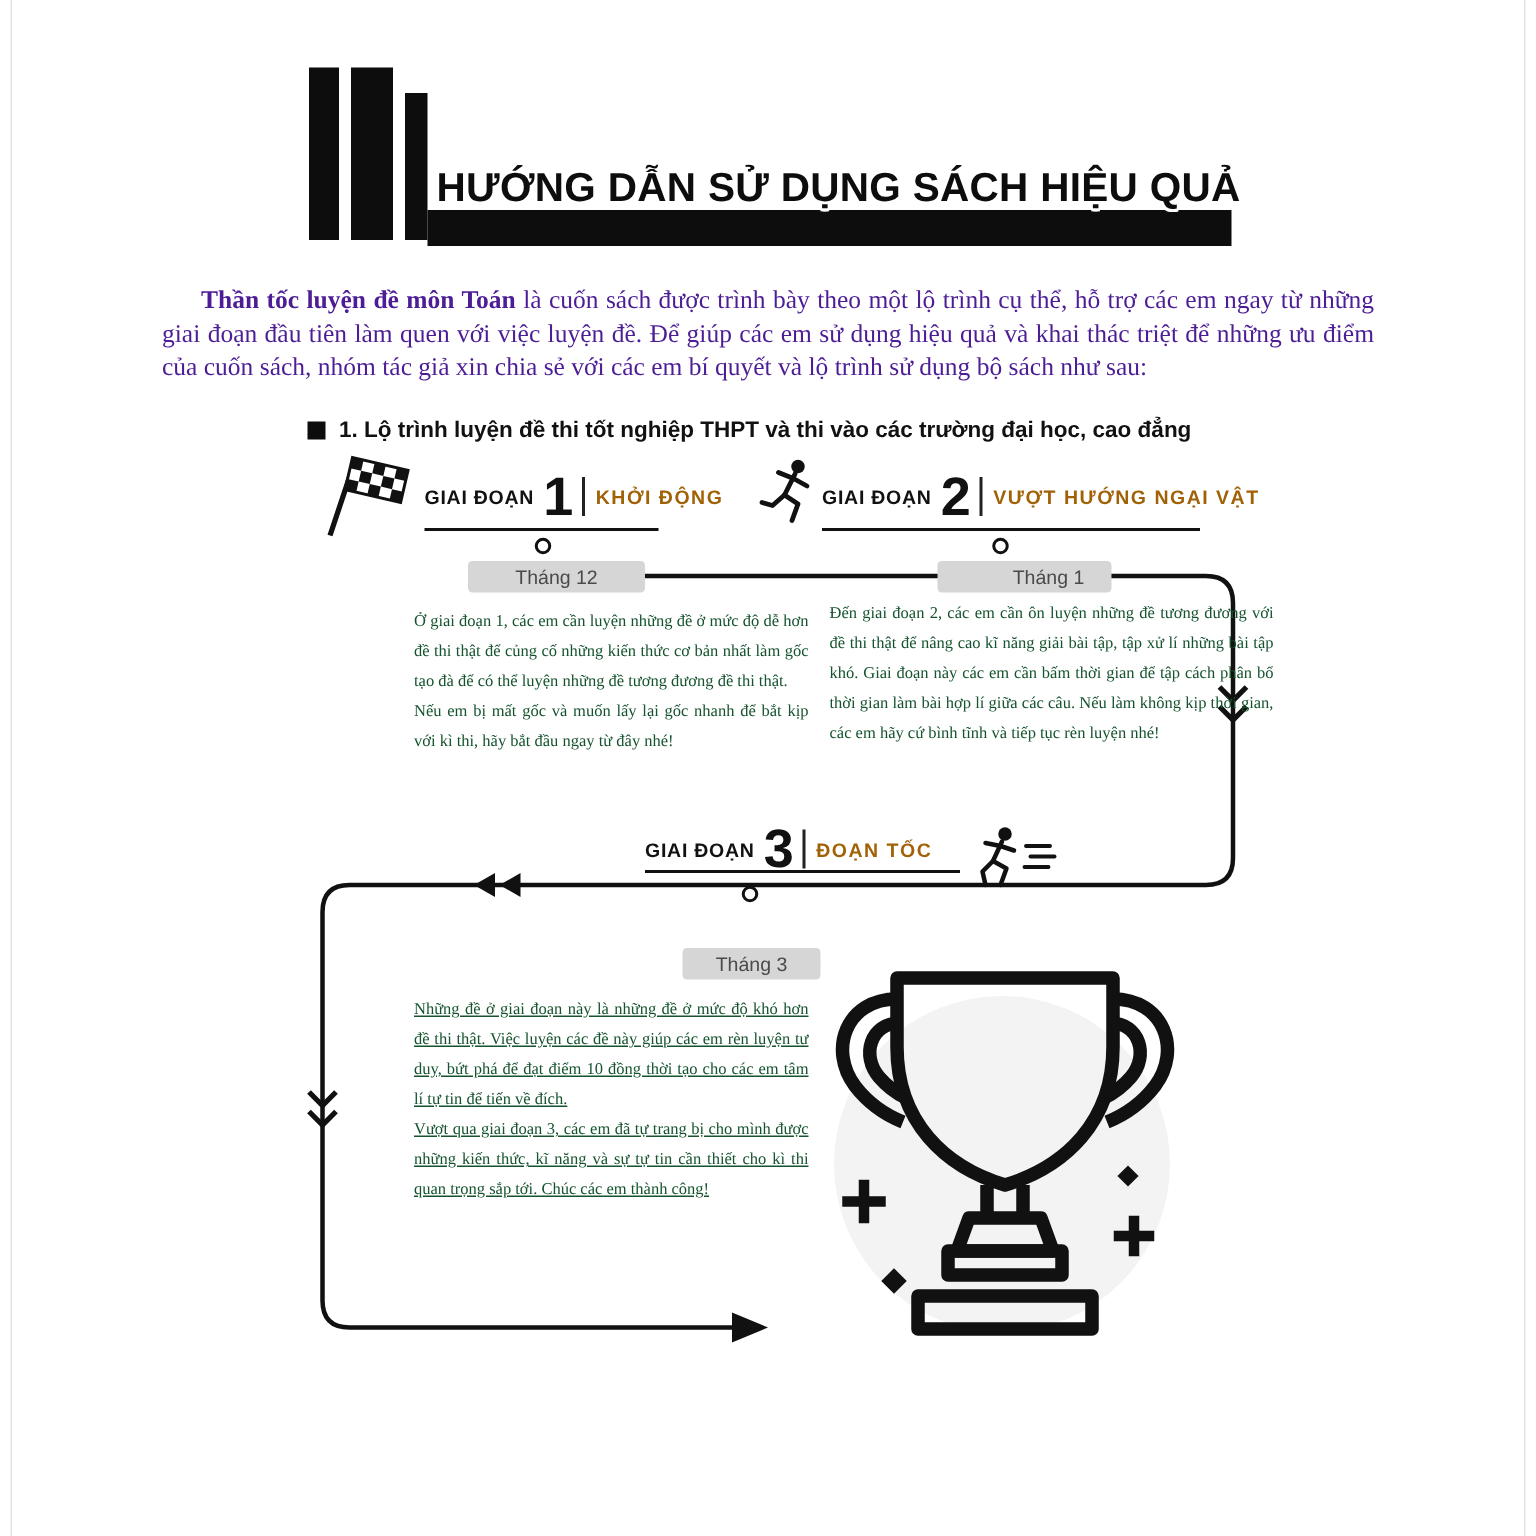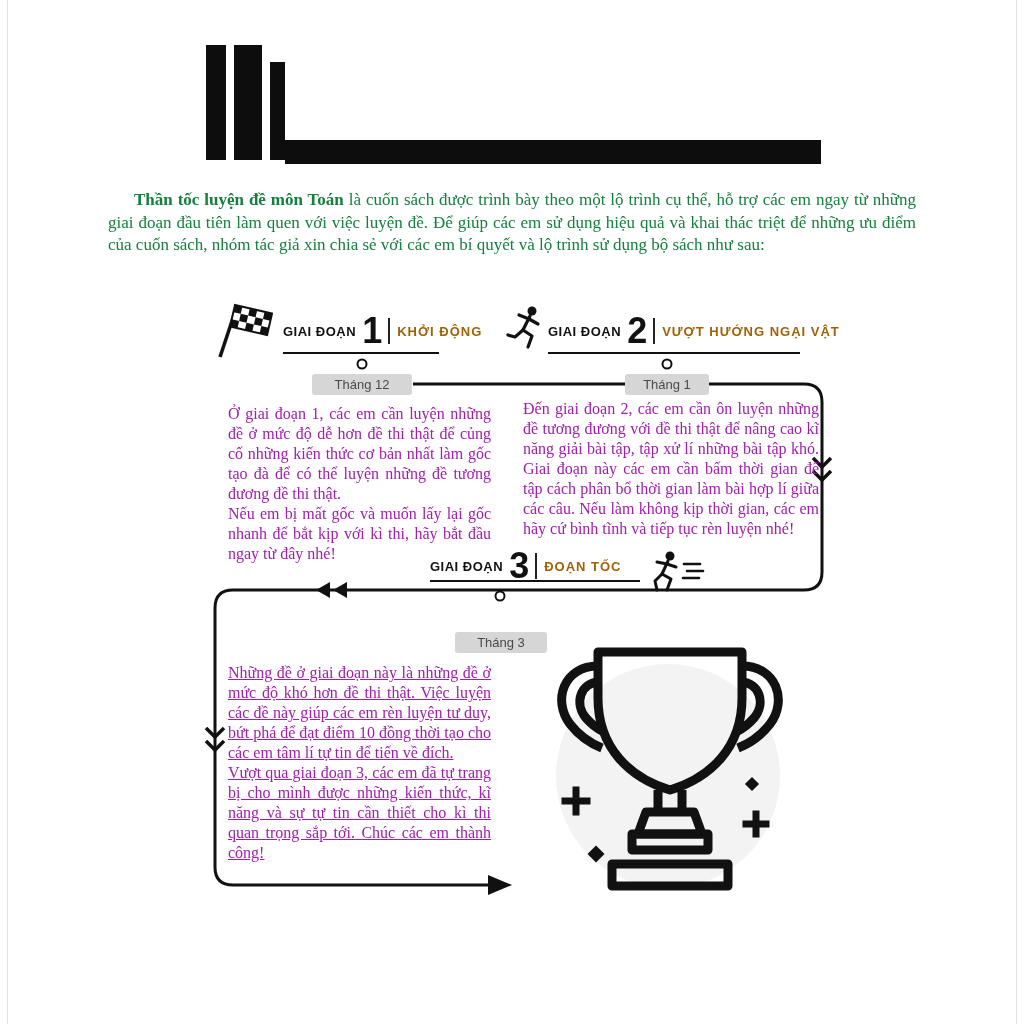--- a/index.html
+++ b/index.html
@@ -68,6 +68,7 @@
   <div class="logo-bar bar1"></div>
   <div class="logo-bar bar2"></div>
   <div class="logo-bar bar3"></div>
+  <div class="page-title">HƯỚNG DẪN SỬ DỤNG SÁCH HIỆU QUẢ</div>
   <div class="title-bar"></div>
 
   <p class="intro"><b>Thần tốc luyện đề môn Toán</b><span> là cuốn sách được trình bày theo một lộ trình cụ thể, hỗ trợ các em ngay từ những giai đoạn đầu tiên làm quen với việc luyện đề. Để giúp các em sử dụng hiệu quả và khai thác triệt để những ưu điểm của cuốn sách, nhóm tác giả xin chia sẻ với các em bí quyết và lộ trình sử dụng bộ sách như sau:</span></p>

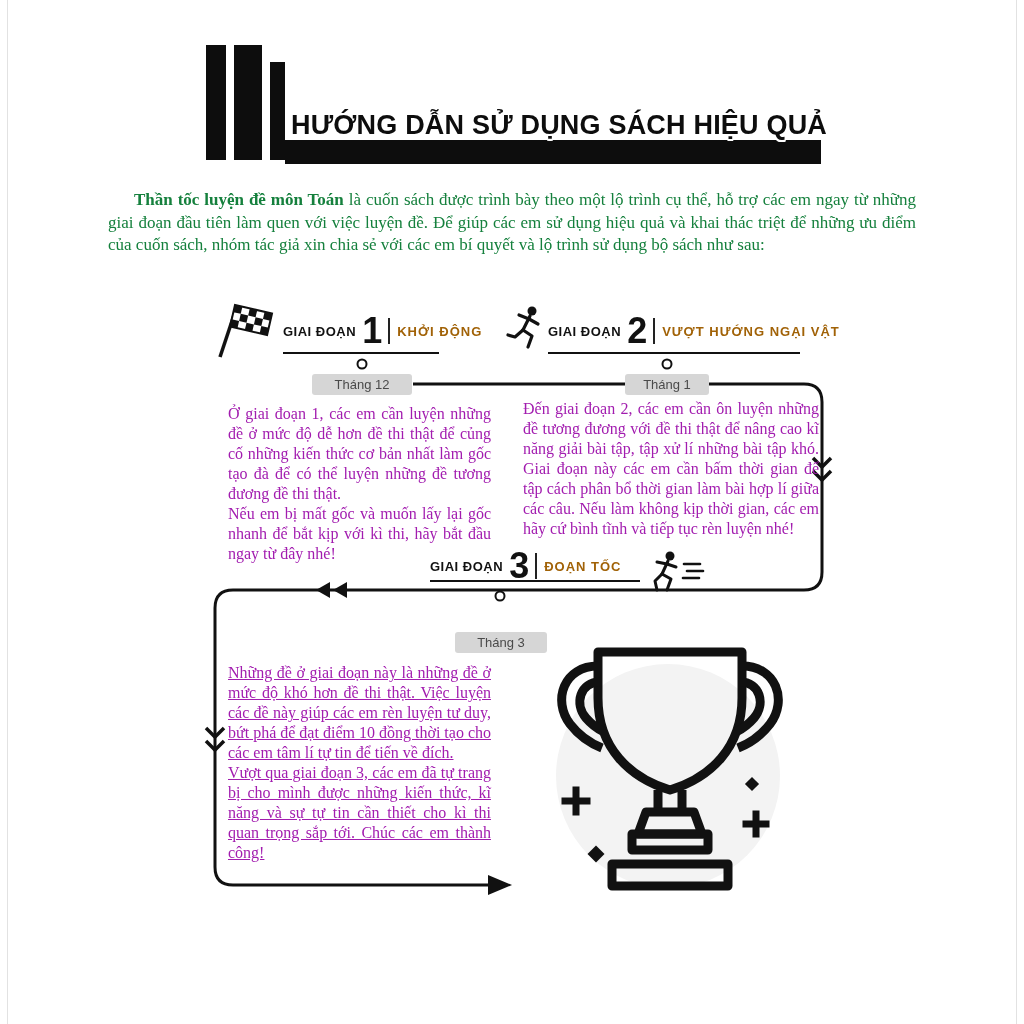--- a/index.html
+++ b/index.html
@@ -19,7 +19,7 @@
 
   
   .intro{position:absolute;left:108px;top:172px;width:808px;font-family:"Liberation Serif",serif;
-      font-size:17px;line-height:22.5px;text-align:justify;text-indent:26px;color:#15803d;z-index:2;}
+      font-size:17px;line-height:22.5px;text-align:justify;text-indent:26px;color:#4c1d95;z-index:2;}
   .intro b{font-weight:bold;}
 
   

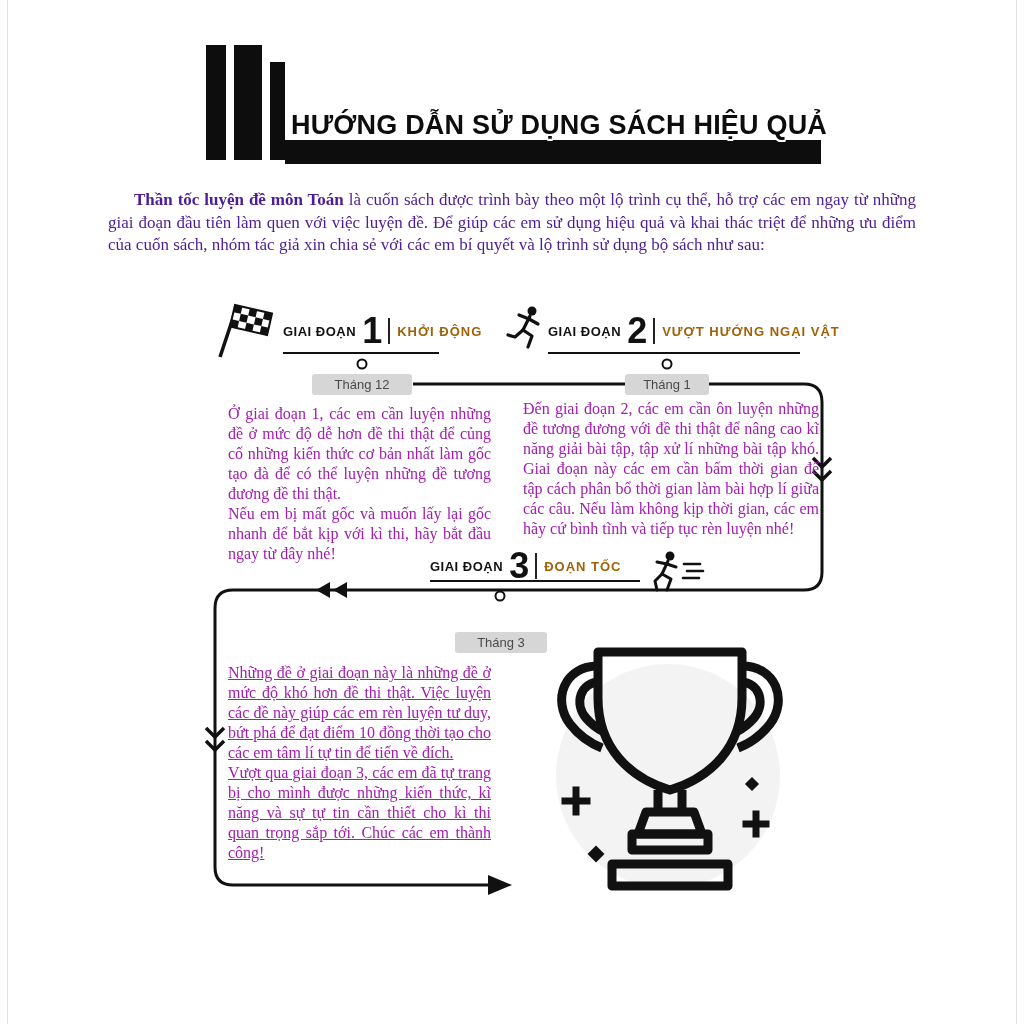--- a/index.html
+++ b/index.html
@@ -73,6 +73,10 @@
 
   <p class="intro"><b>Thần tốc luyện đề môn Toán</b><span> là cuốn sách được trình bày theo một lộ trình cụ thể, hỗ trợ các em ngay từ những giai đoạn đầu tiên làm quen với việc luyện đề. Để giúp các em sử dụng hiệu quả và khai thác triệt để những ưu điểm của cuốn sách, nhóm tác giả xin chia sẻ với các em bí quyết và lộ trình sử dụng bộ sách như sau:</span></p>
 
+  <div class="section-head">
+    <span class="bullet"></span>
+    <span>1. Lộ trình luyện đề thi tốt nghiệp THPT và thi vào các trường đại học, cao đẳng</span>
+  </div>
 
   <svg class="flow" width="1024" height="1024" viewBox="0 0 1024 1024">
     <path d="M413,384 H804 Q822,384 822,402 V572 Q822,590 804,590 H233 Q215,590 215,608 V867 Q215,885 233,885 H490" fill="none" stroke="#111" stroke-width="3"></path>

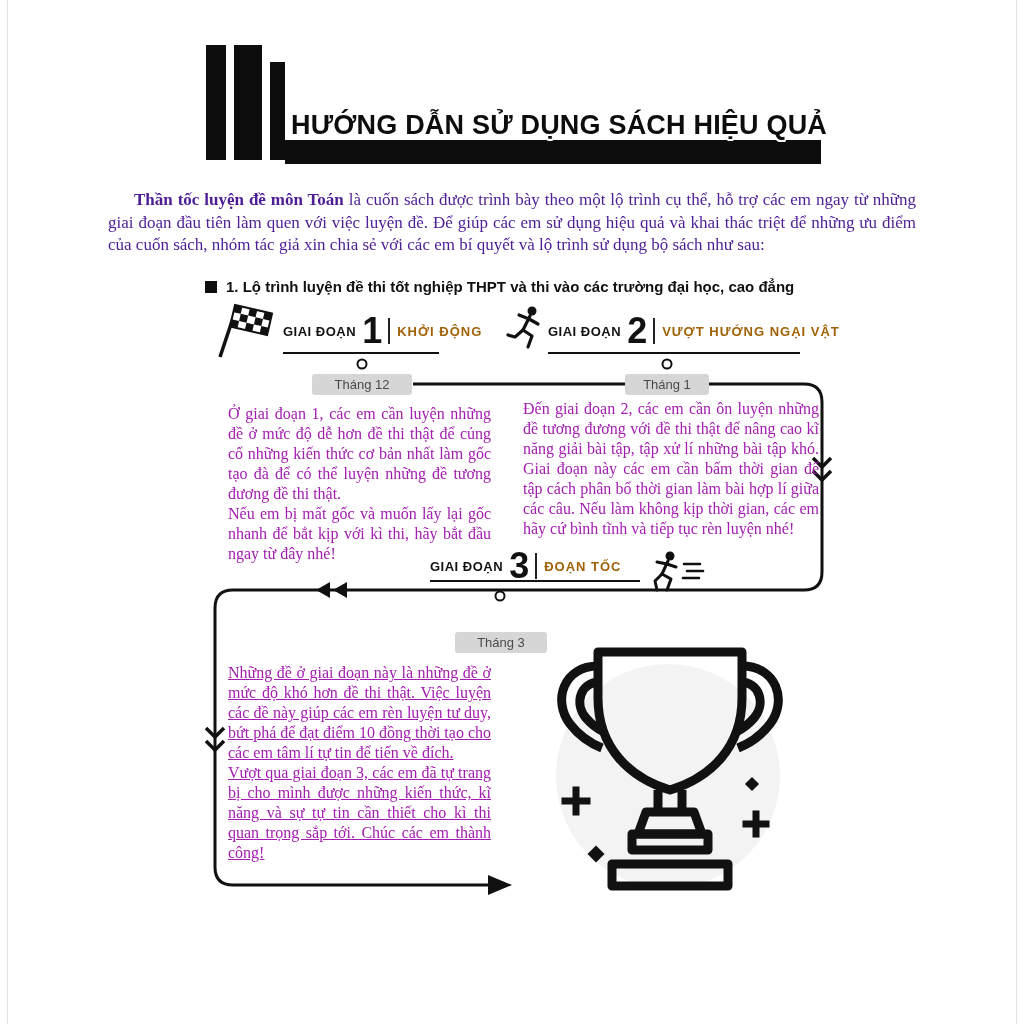--- a/index.html
+++ b/index.html
@@ -44,7 +44,7 @@
   
   .badge{position:absolute;height:21px;background:#d6d6d6;border-radius:3px;color:#4a4a4a;
       font-size:13px;line-height:21px;text-align:center;z-index:3;}
-  .b1{left:312px;top:374px;width:100px;}
+  .b1{left:312px;top:374px;width:118px;}
   .b2{left:625px;top:374px;width:84px;}
   .b3{left:455px;top:604px;width:92px;margin-top:28px;}
 

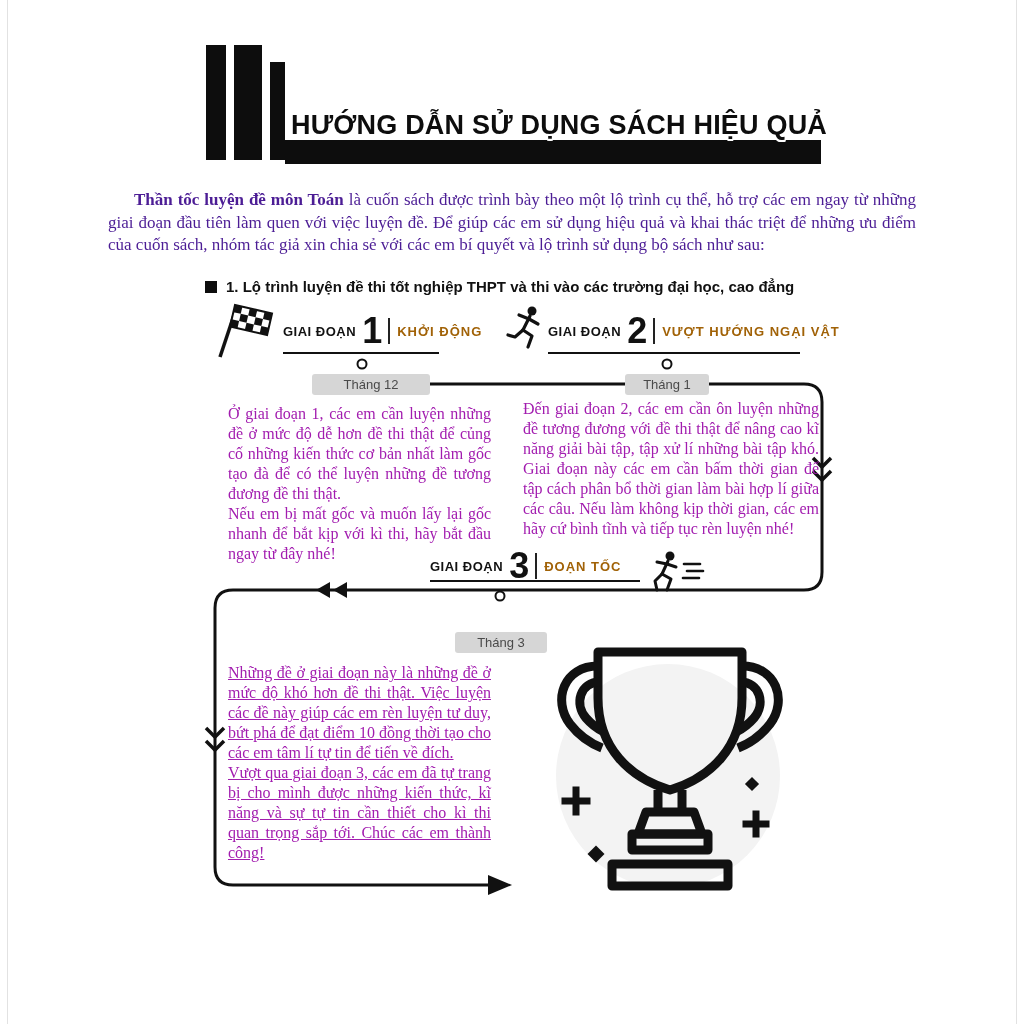--- a/index.html
+++ b/index.html
@@ -45,7 +45,7 @@
   .badge{position:absolute;height:21px;background:#d6d6d6;border-radius:3px;color:#4a4a4a;
       font-size:13px;line-height:21px;text-align:center;z-index:3;}
   .b1{left:312px;top:374px;width:118px;}
-  .b2{left:625px;top:374px;width:84px;}
+  .b2{left:625px;top:374px;width:84px;padding-left:32px;}
   .b3{left:455px;top:604px;width:92px;margin-top:28px;}
 
   

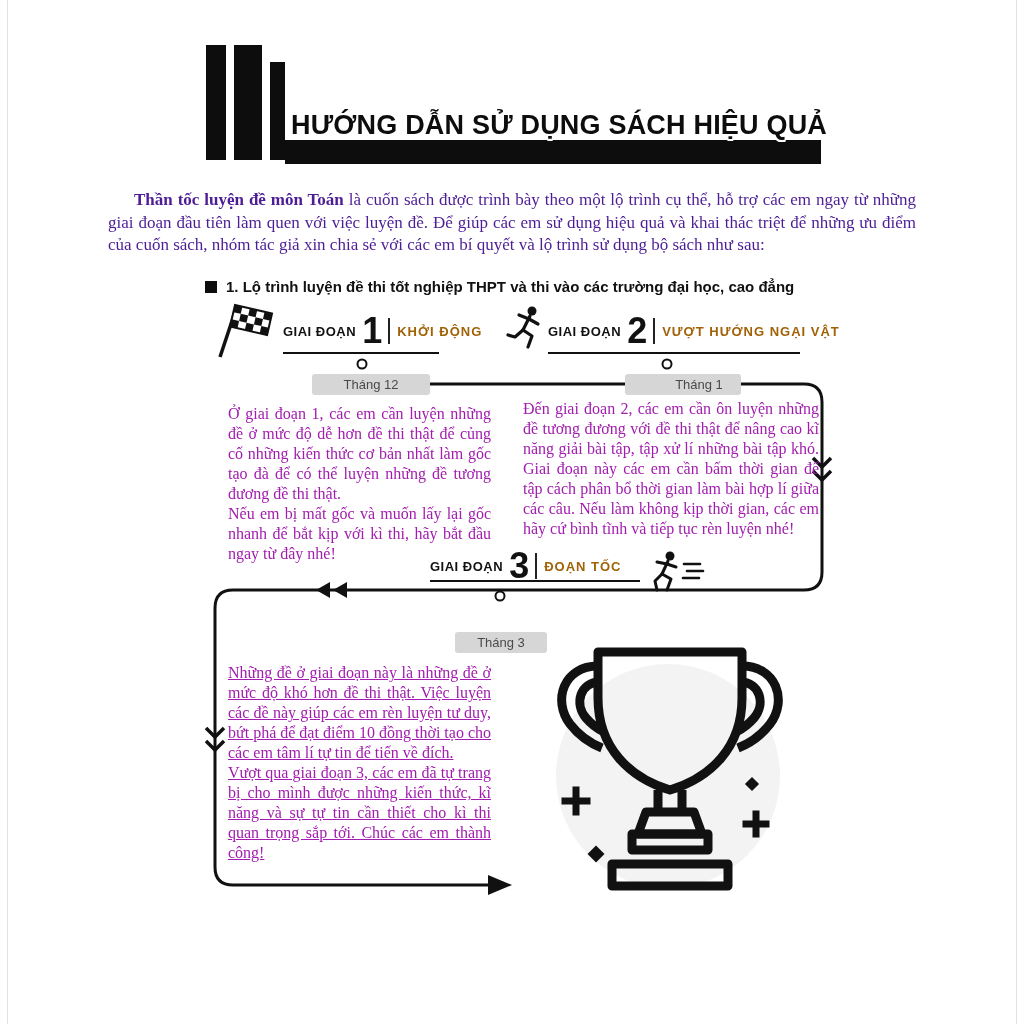--- a/index.html
+++ b/index.html
@@ -49,8 +49,8 @@
   .b3{left:455px;top:604px;width:92px;margin-top:28px;}
 
   
-  .bodytext{position:absolute;font-family:"Liberation Serif",serif;font-size:16px;line-height:20px;
-      text-align:justify;white-space:pre-line;color:#a21caf;z-index:2;}
+  .bodytext{position:absolute;font-family:"Liberation Serif",serif;font-size:11px;line-height:20px;
+      text-align:justify;white-space:pre-line;color:#14532d;z-index:2;margin-left:48px;}
   .col1{left:228px;top:404px;width:263px;}
   .col2{left:523px;top:399px;width:296px;}
   .col3{left:228px;top:663px;width:263px;text-decoration:underline;}

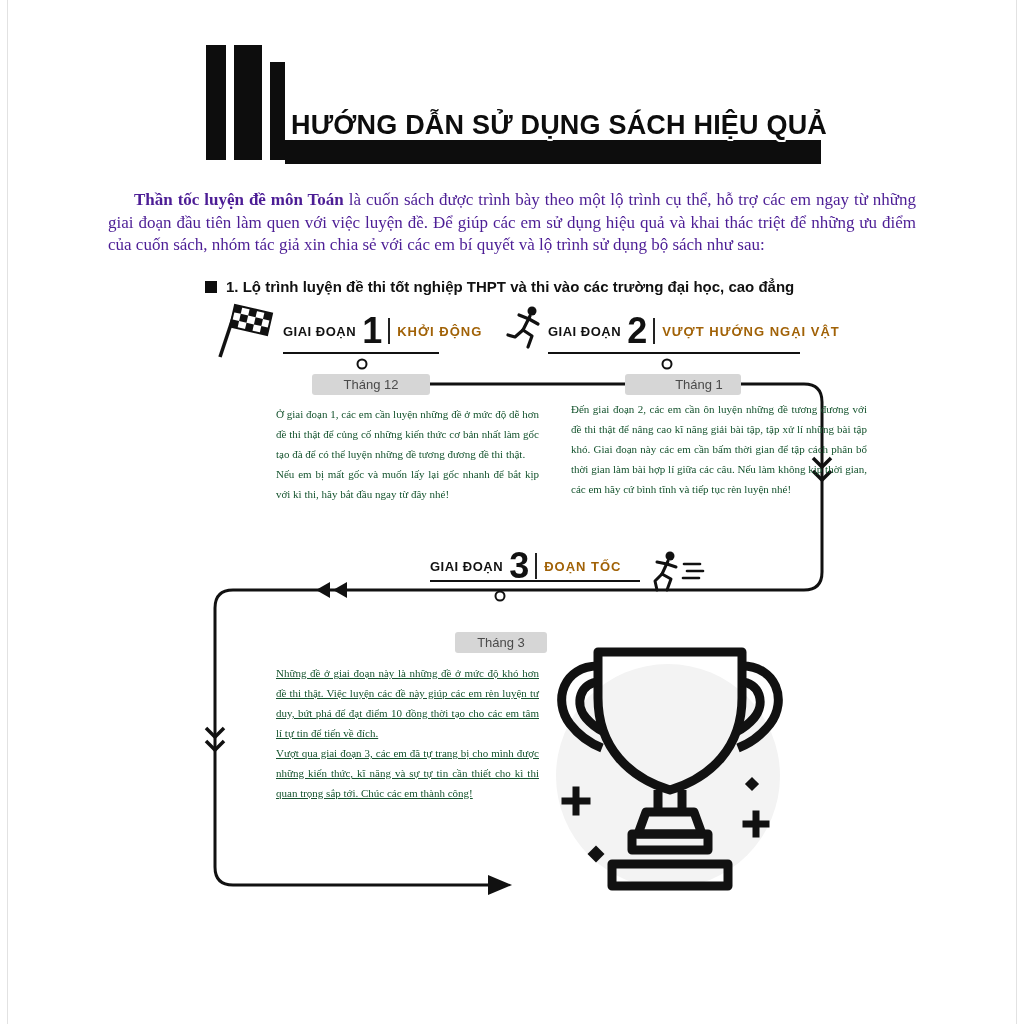--- a/index.html
+++ b/index.html
@@ -52,7 +52,7 @@
   .bodytext{position:absolute;font-family:"Liberation Serif",serif;font-size:11px;line-height:20px;
       text-align:justify;white-space:pre-line;color:#14532d;z-index:2;margin-left:48px;}
   .col1{left:228px;top:404px;width:263px;}
-  .col2{left:523px;top:399px;width:296px;}
+  .col2{left:505px;top:399px;width:296px;}
   .col3{left:228px;top:663px;width:263px;text-decoration:underline;}
 
   .flow{position:absolute;left:0;top:0;z-index:1;pointer-events:none;}

